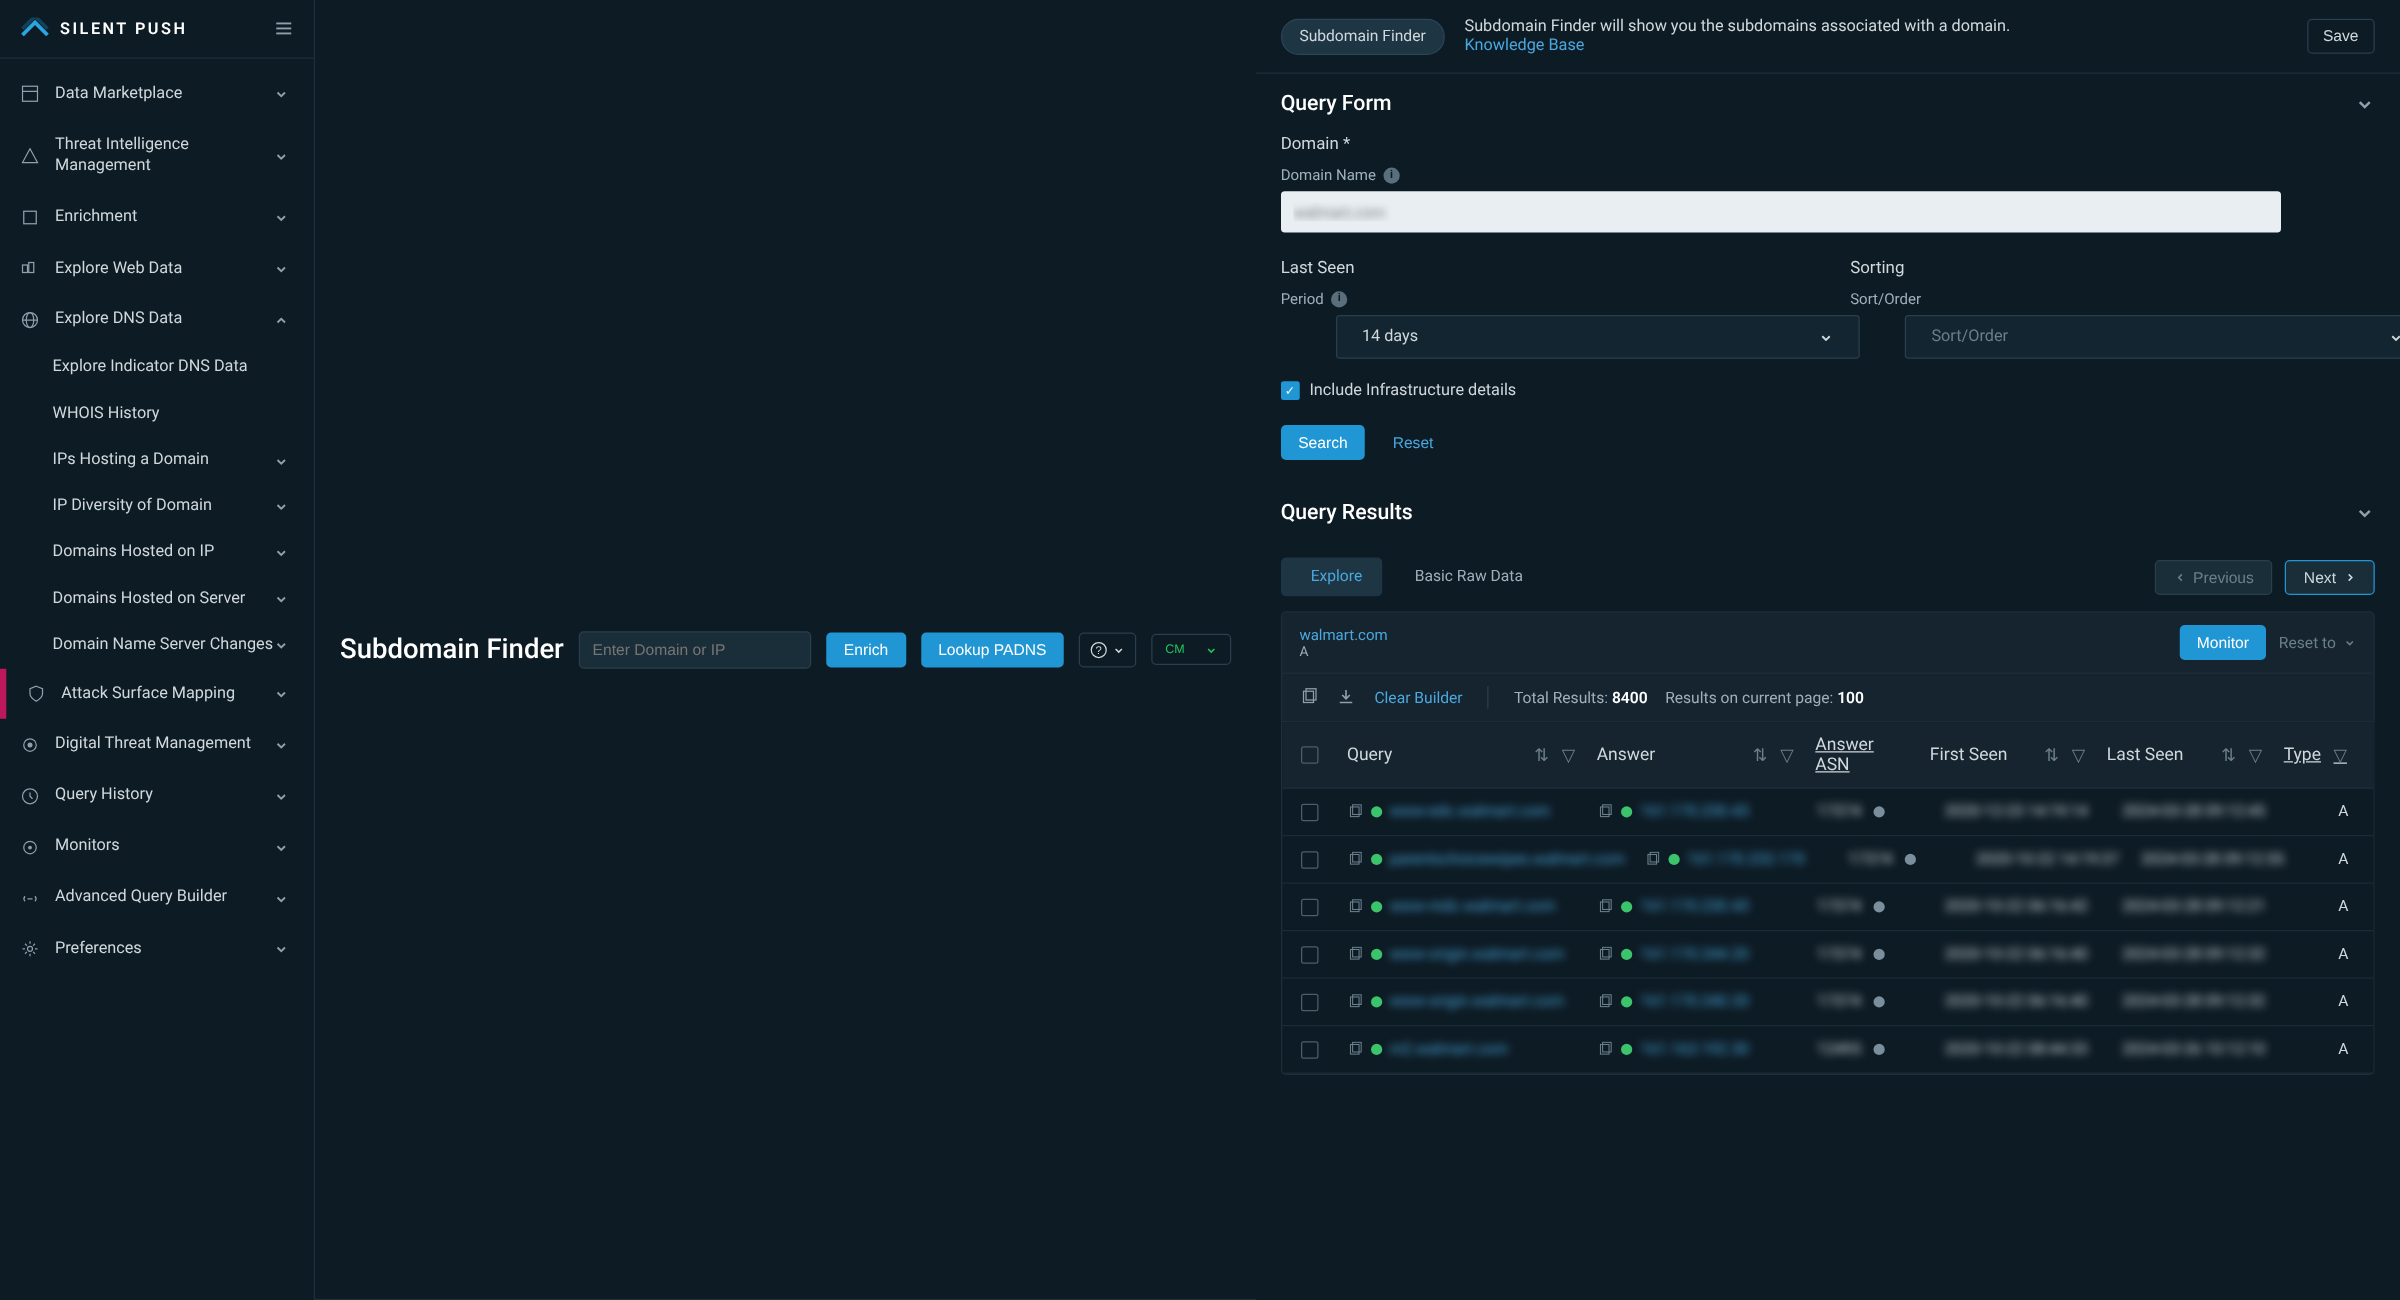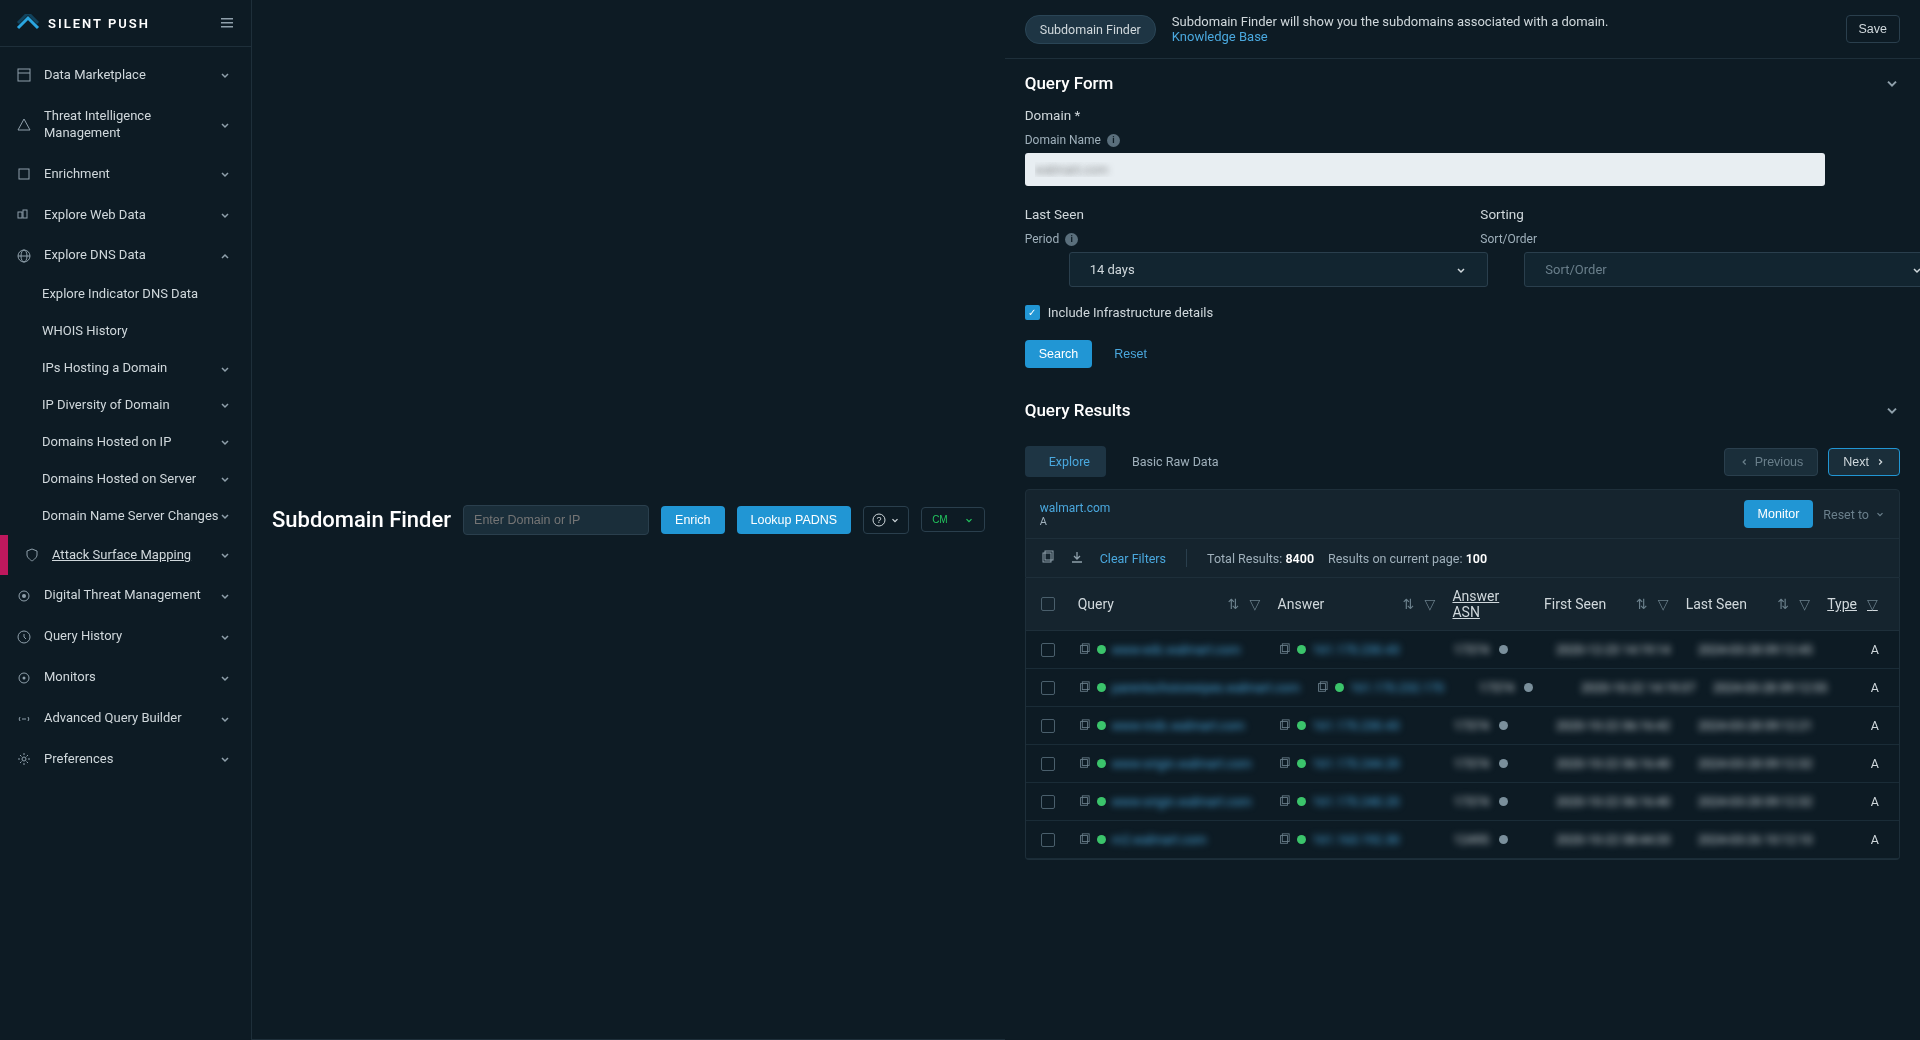--- a/index.html
+++ b/index.html
@@ -235,7 +235,7 @@
           </svg>
         </span>
       </div>
-    <div class="nav-item" style="border-left:8px solid #be185d;text-decoration:underline;">
+    <div class="nav-item" style="border-left:5px solid #be185d;">
       <span class="nav-icon">
           <svg width="14" height="14" viewBox="0 0 14 14">
             <path d="M7 1 L12 3 V7 C12 10 7 13 7 13 C7 13 2 10 2 7 V3 Z" stroke="currentColor" fill="none"></path>

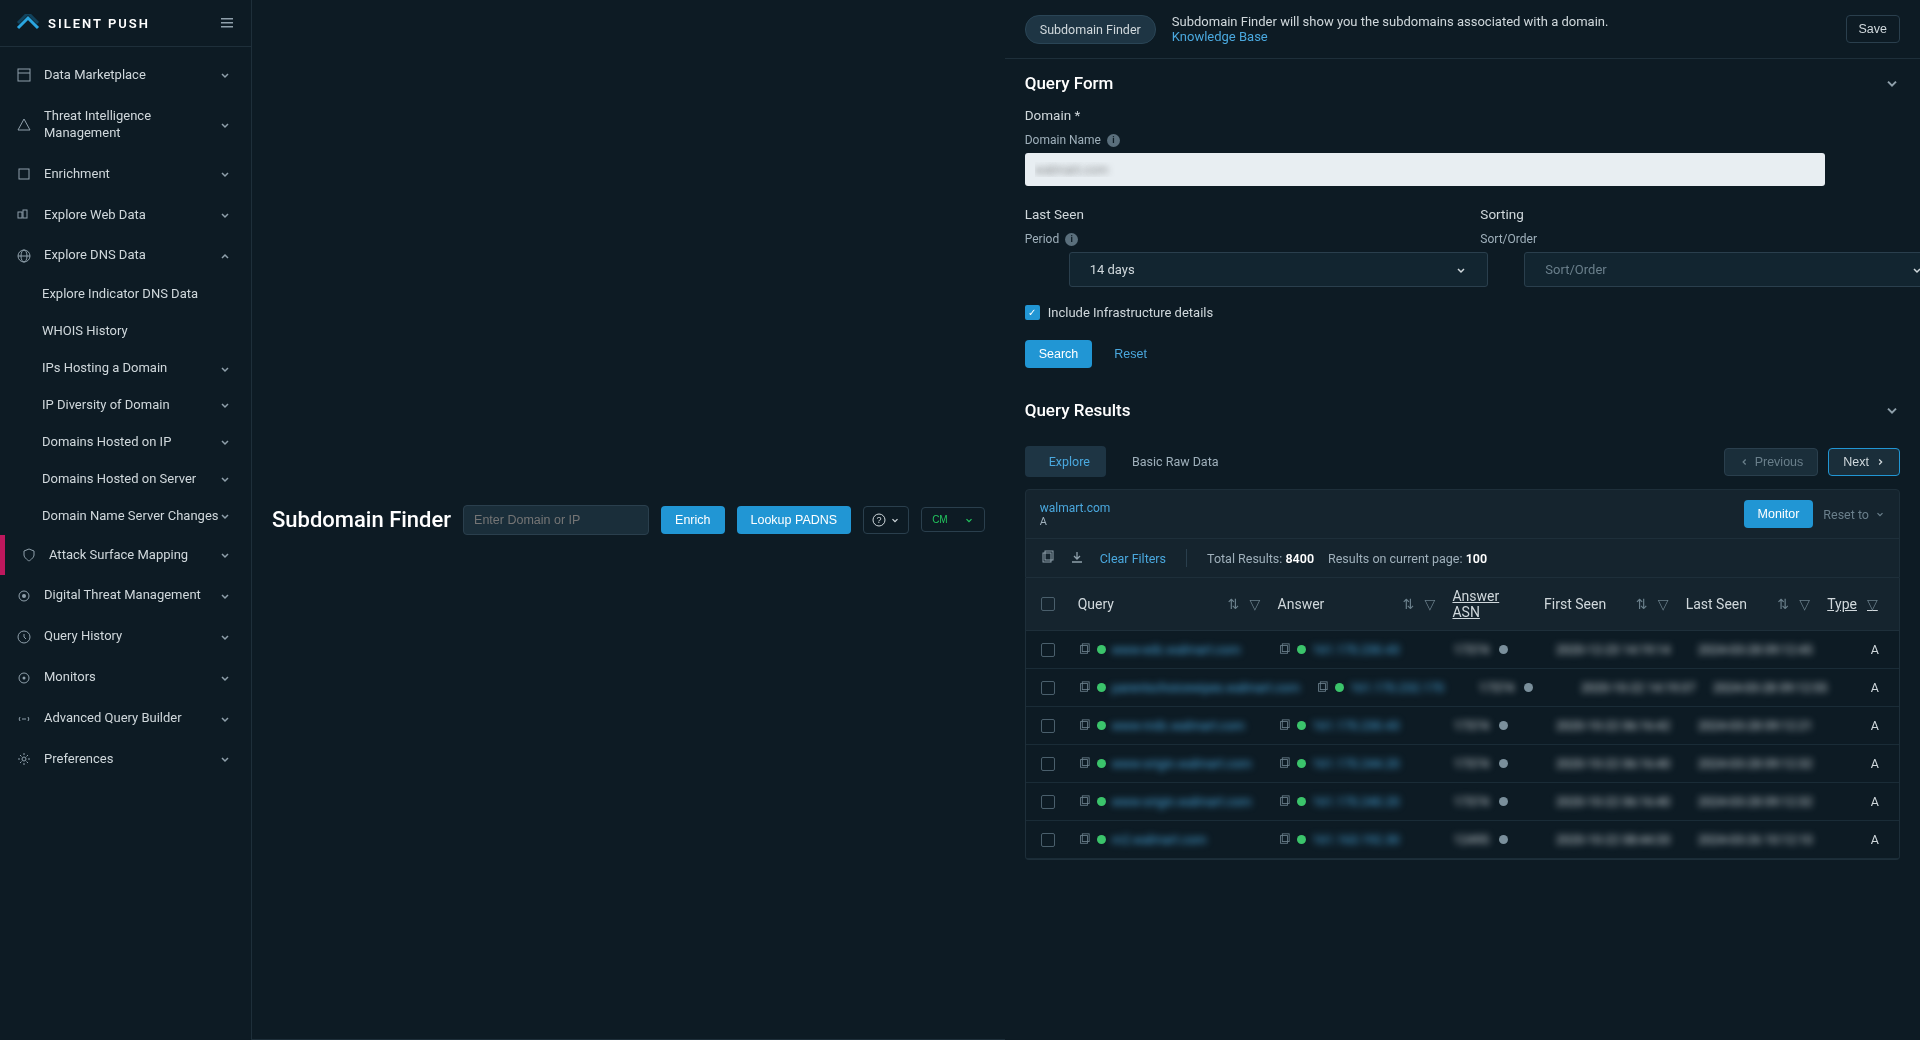--- a/index.html
+++ b/index.html
@@ -465,7 +465,7 @@
               <path d="M7 2v7M4 6l3 3 3-3M2 12h10" stroke="currentColor" fill="none" stroke-width="1.3"></path>
             </svg>
           </span>
-        <span class="cf">Clear Filters</span>
+        <span class="cf">Clear Builder</span>
         <span class="divider"></span>
         <span><span>Total Results:</span> <strong>8400</strong></span>
         <span><span>Results on current page:</span> <strong>100</strong></span>

